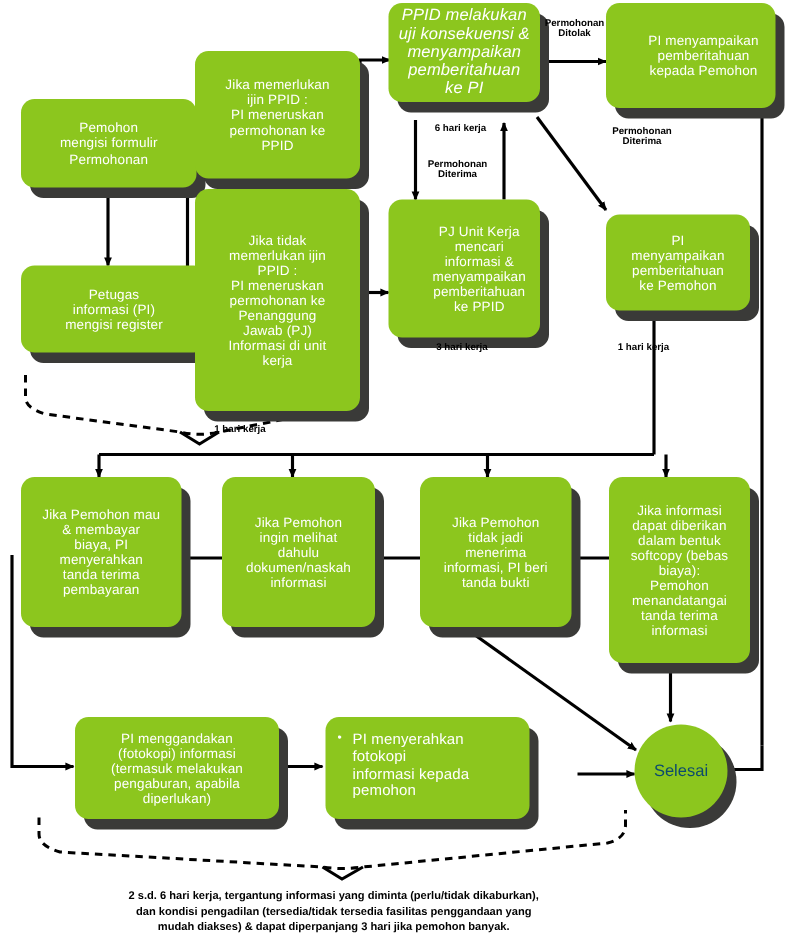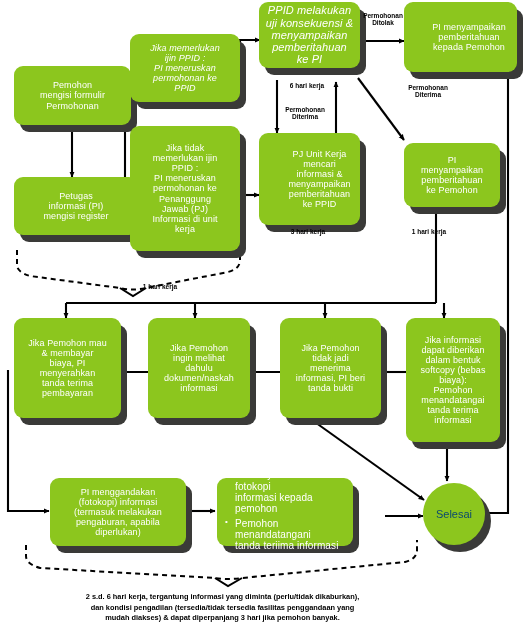--- a/index.html
+++ b/index.html
@@ -167,7 +167,7 @@
 mengisi register</span>
   </div>
 
-  <div class="node" style="left:130px;top:34px;width:110px;height:68px;font-size:9px;font-style:italic;">
+  <div class="node" style="left:130px;top:34px;width:110px;height:85px;font-size:9px;">
     <span>Jika memerlukan
 ijin PPID :
 PI meneruskan

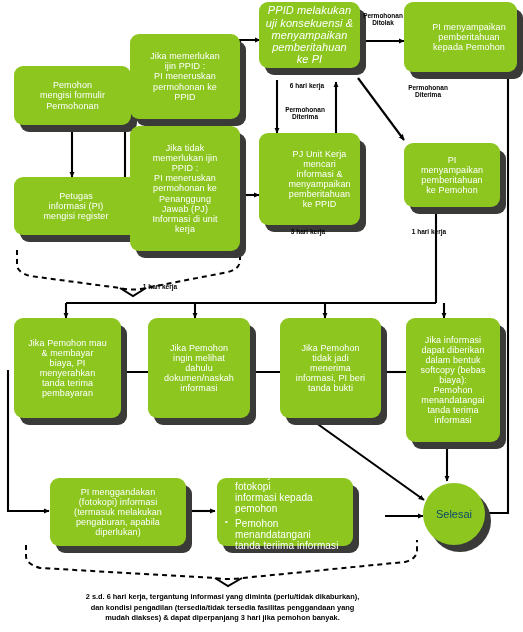--- a/index.html
+++ b/index.html
@@ -175,7 +175,7 @@
 PPID</span>
   </div>
 
-  <div class="node" style="left:130px;top:126px;width:110px;height:125px;font-size:9px;">
+  <div class="node" style="left:130px;top:126px;width:110px;height:148px;font-size:9px;">
     <span>Jika tidak
 memerlukan ijin
 PPID :

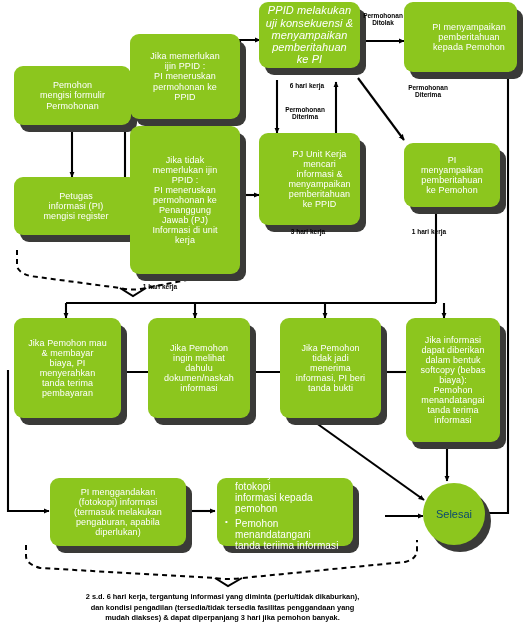--- a/index.html
+++ b/index.html
@@ -266,8 +266,6 @@
     <ul>
       <li>PI menyerahkan fotokopi
 informasi kepada pemohon</li>
-      <li>Pemohon menandatangani
-tanda teriima informasi</li>
     </ul>
   </div>
 

